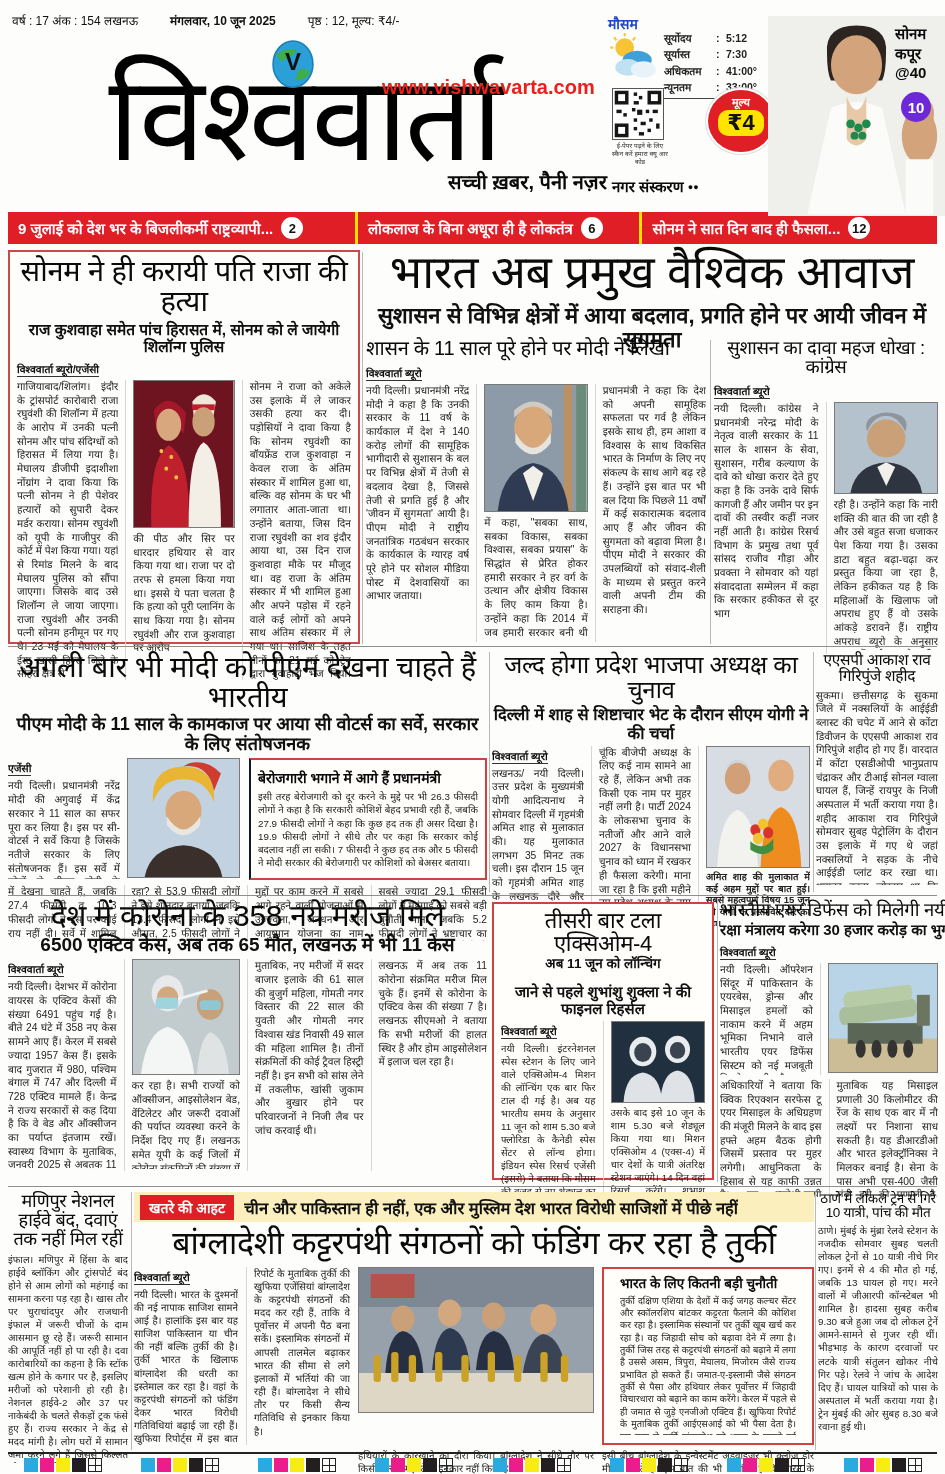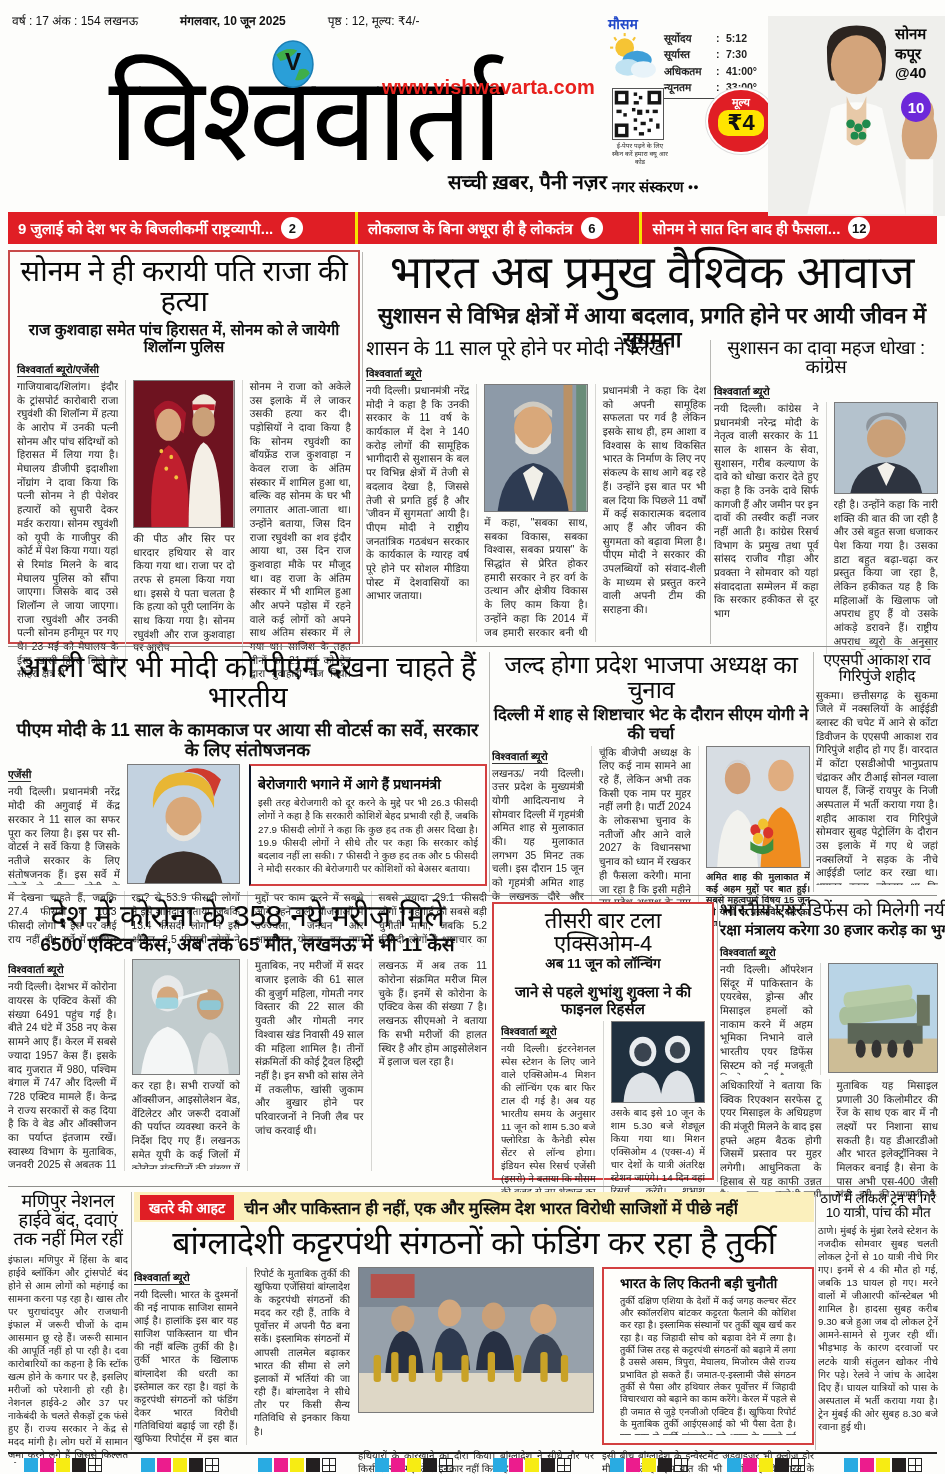--- a/index.html
+++ b/index.html
@@ -21,7 +21,7 @@
   .redbox{border:2px solid #d34040;background:#fffefb}
   .caption{font-size:9.5px;font-weight:bold;line-height:1.25;text-align:justify;color:#222}
   
-  .meta{font-size:12px;color:#111;display:flex;gap:42px;white-space:nowrap}
+  .meta{font-size:12px;color:#111;display:flex;gap:32px;white-space:nowrap}
   .meta b{font-weight:bold}
   .masthead{font-weight:normal;color:#000000;font-size:118px;letter-spacing:-3px;line-height:1;white-space:nowrap}
   .url{color:#e8211d;font-weight:bold;font-size:20px}

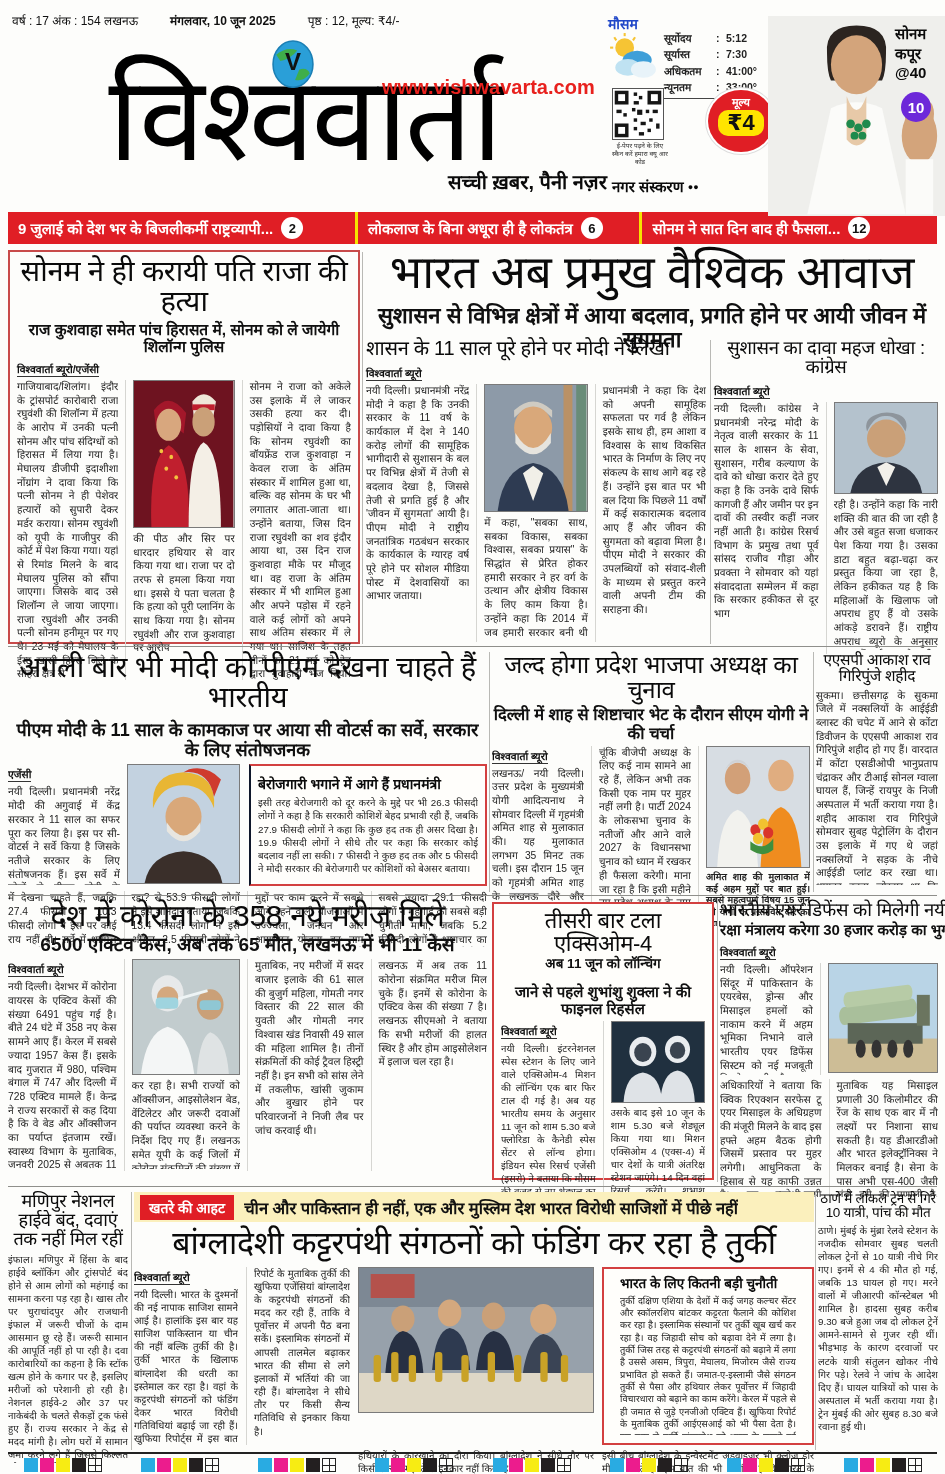--- a/index.html
+++ b/index.html
@@ -287,7 +287,7 @@
 
   <div class="s" style="left:8px;top:652px;width:479px;height:240px">
     <div class="hl" style="font-size:29px">अगली बार भी मोदी को पीएम देखना चाहते हैं भारतीय</div>
-    <div class="sub" style="font-size:18px;margin-top:8px">पीएम मोदी के 11 साल के कामकाज पर आया सी वोटर्स का सर्वे, सरकार के लिए संतोषजनक</div>
+    <div class="sub" style="font-size:18px;margin-top:2px">पीएम मोदी के 11 साल के कामकाज पर आया सी वोटर्स का सर्वे, सरकार के लिए संतोषजनक</div>
     <div class="cols" style="margin-top:4px;height:122px">
       <div class="col" style="flex:0 0 112px">
         <span class="byline">एजेंसी</span>

